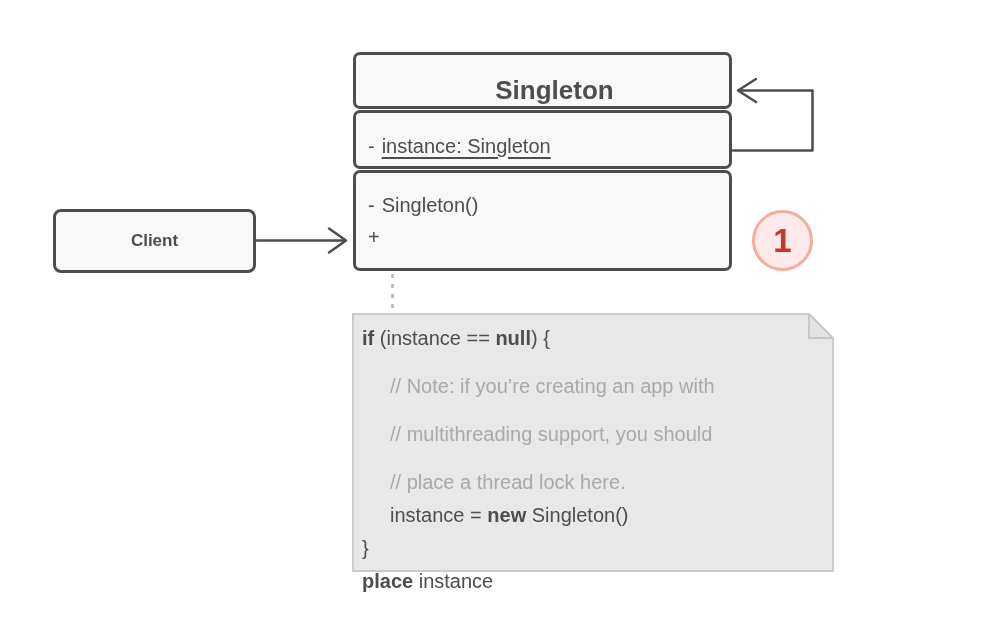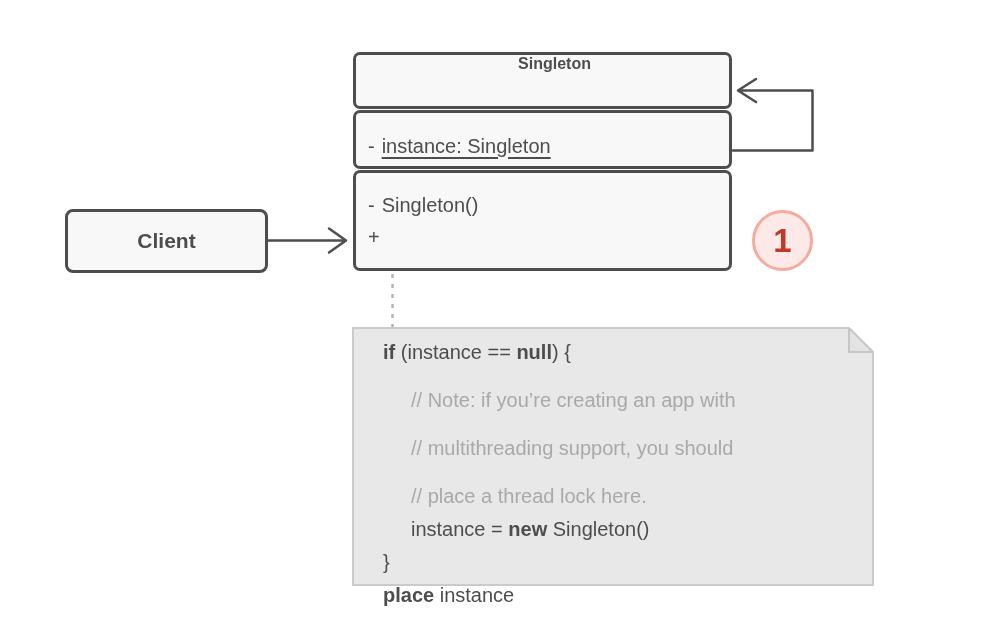--- a/index.html
+++ b/index.html
@@ -34,8 +34,8 @@
     width:100%;
   }
   .compartment.title{
-    height:57px;display:flex;align-items:flex-start;justify-content:center;
-    font-weight:bold;font-size:16px;padding-left:24px;
+    height:57px;display:flex;align-items:flex-end;justify-content:center;
+    font-weight:bold;font-size:26px;padding-left:24px;
   }
   .compartment.fields{
     margin-top:1px;height:59px;display:flex;flex-direction:column;justify-content:center;

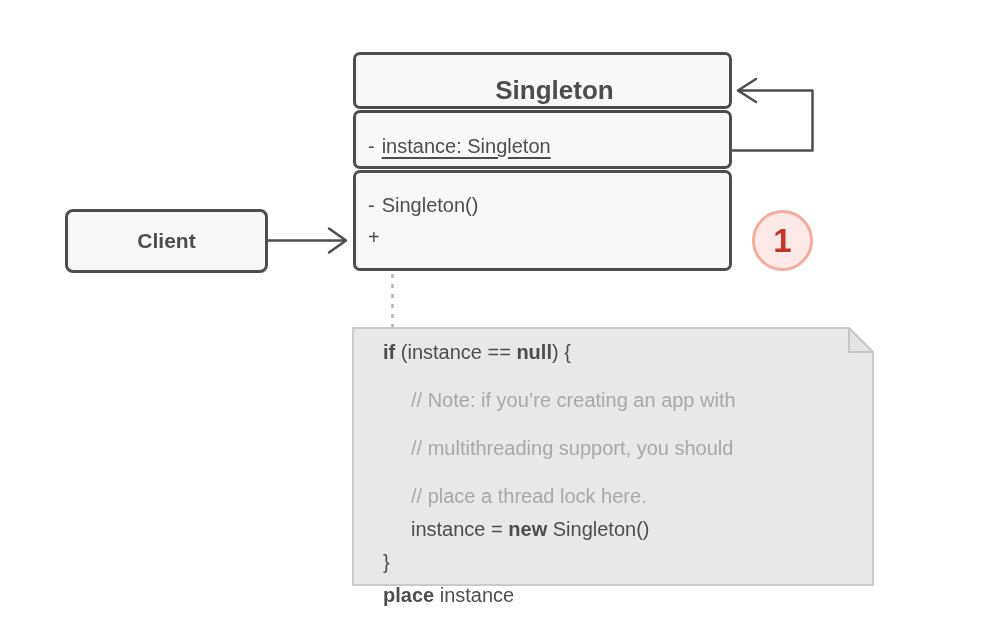--- a/index.html
+++ b/index.html
@@ -26,7 +26,7 @@
     position:absolute;left:53px;top:209px;width:203px;height:64px;
     background:var(--box-fill);border:3px solid var(--ink);border-radius:8px;
     display:flex;align-items:center;justify-content:center;
-    font-weight:bold;font-size:21px;margin-left:12px;
+    font-weight:bold;font-size:17px;
   }
   .class-box{position:absolute;left:353px;top:52px;width:379px;}
   .compartment{

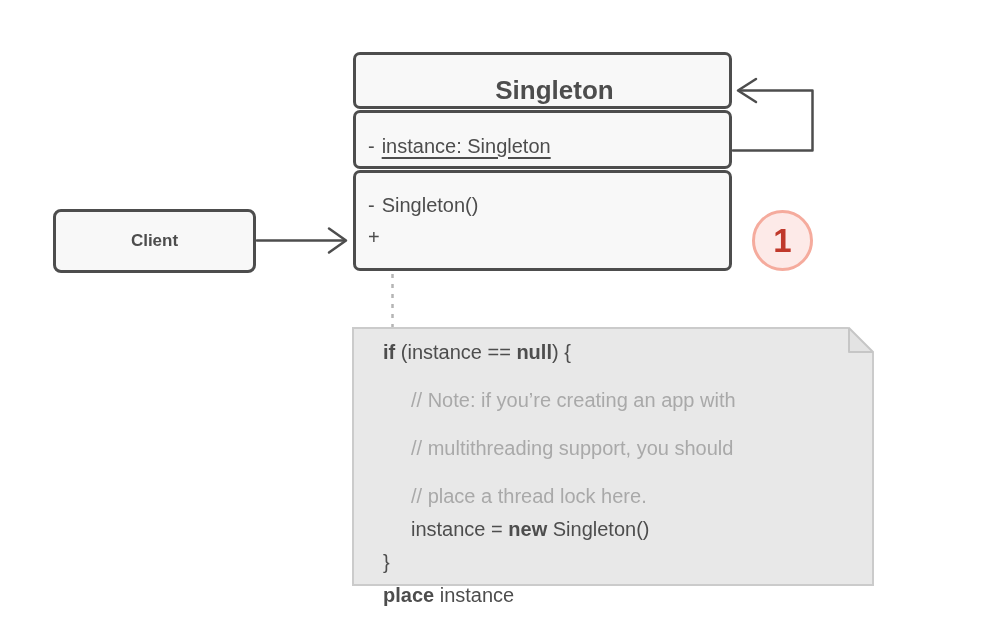--- a/index.html
+++ b/index.html
@@ -59,9 +59,9 @@
 
   
   .note{
-    position:absolute;left:352px;top:327px;width:522px;height:259px;
+    position:absolute;left:352px;top:313px;width:482px;height:259px;
     background:var(--note-bg);border:2px solid var(--note-border);
-    padding:7px 29px;font-size:20px;
+    padding:7px 8px;font-size:20px;
   }
   .code .line{line-height:33px;white-space:pre;}
   .code .line span,.code .line b{white-space:pre;}

